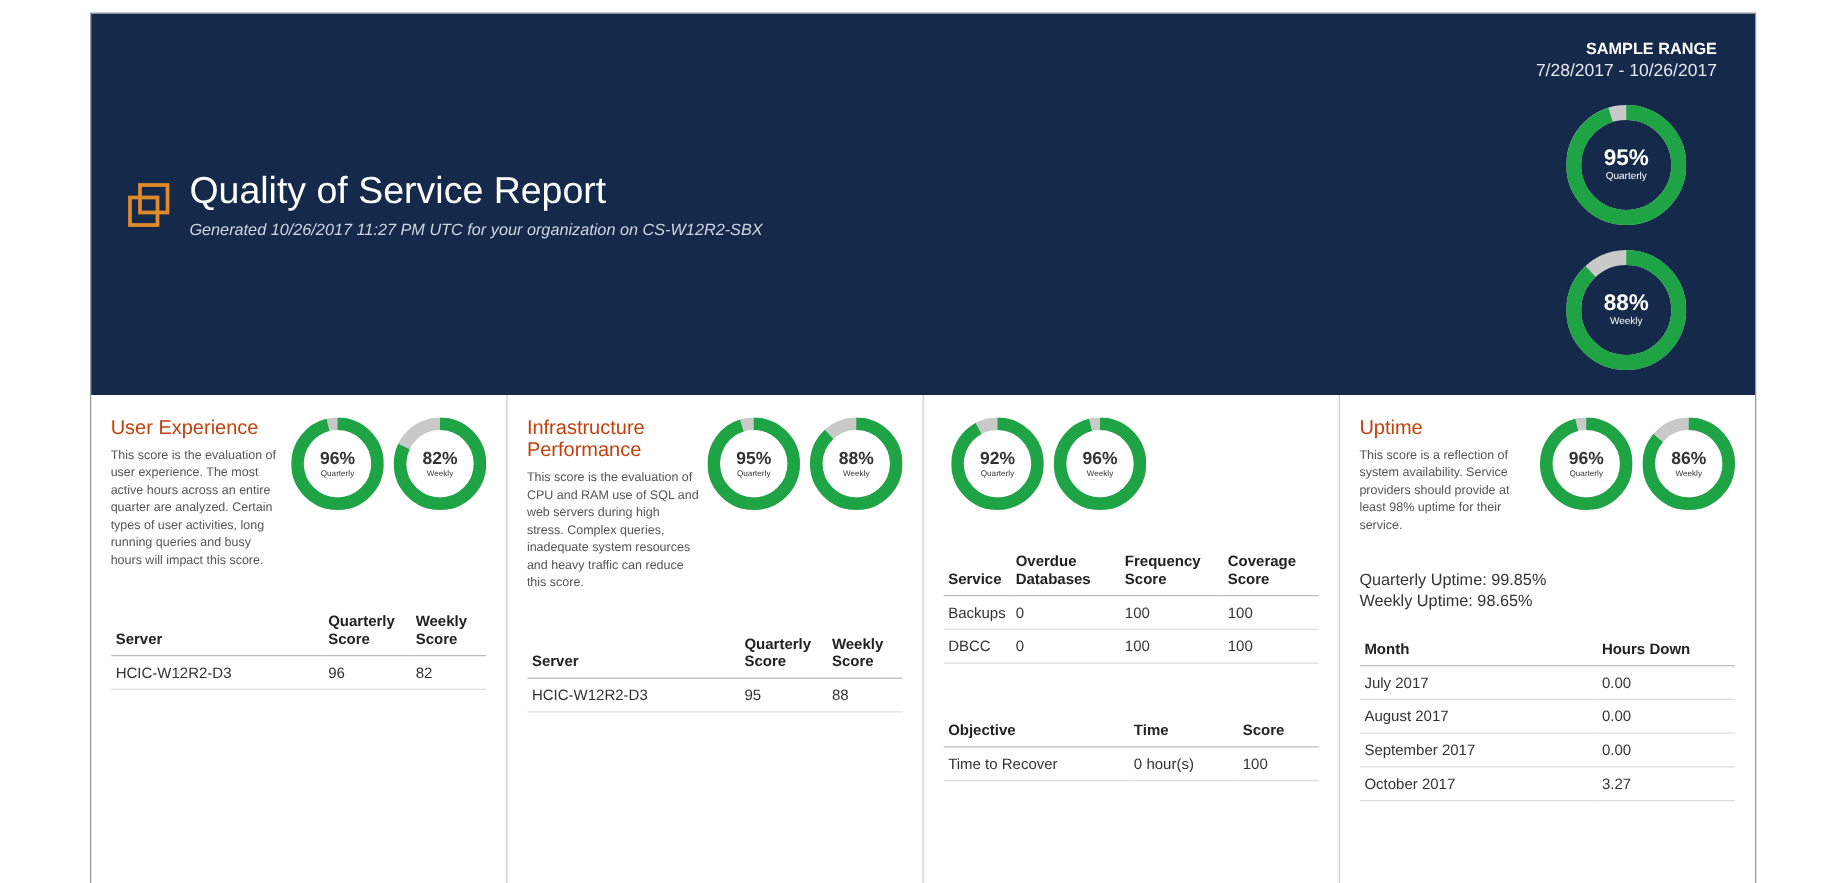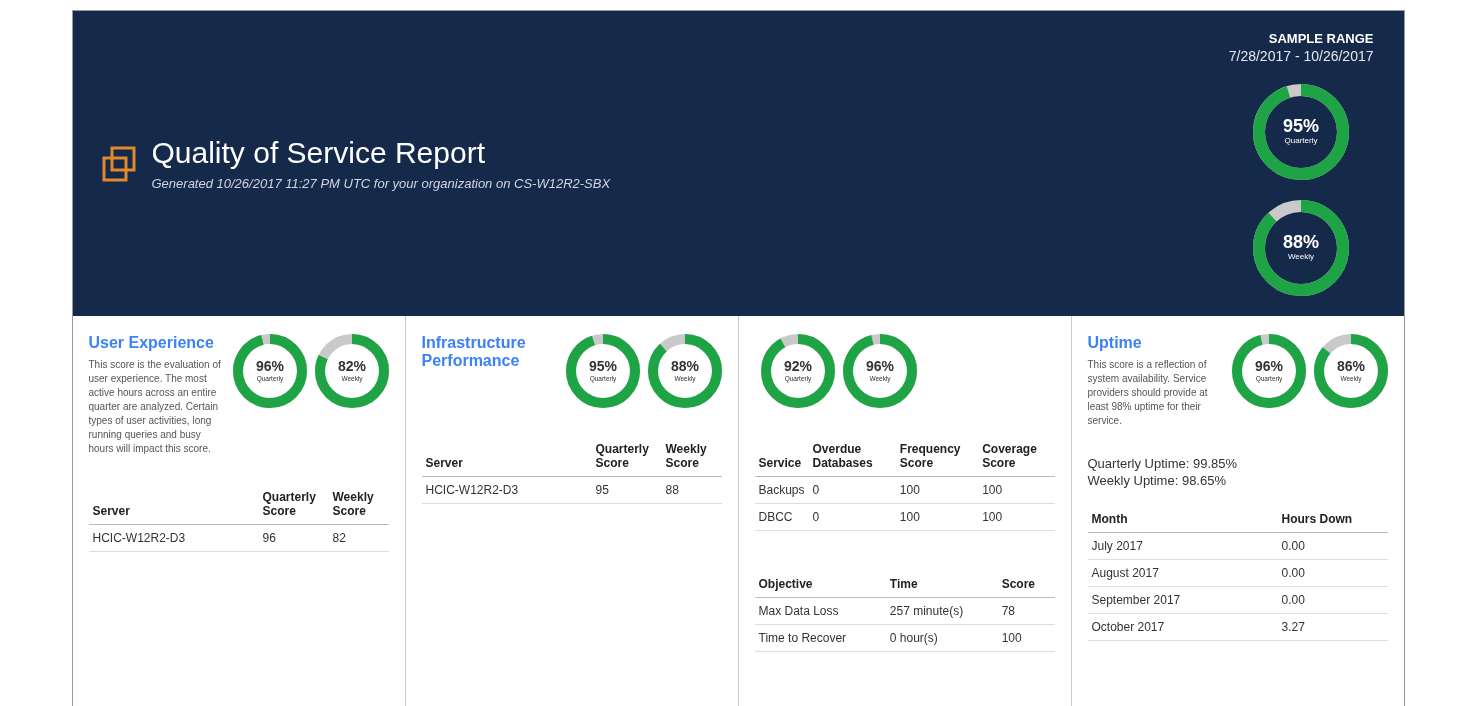--- a/index.html
+++ b/index.html
@@ -48,8 +48,8 @@
   .panel-text { flex: 1; min-width: 0; }
   .panel-title {
     font-size: 16px;
-    font-weight: 700;
-    color: #3b82f6;
+    font-weight: 400;
+    color: #c2410c;
     margin-bottom: 6px;
   }
   .panel-desc {

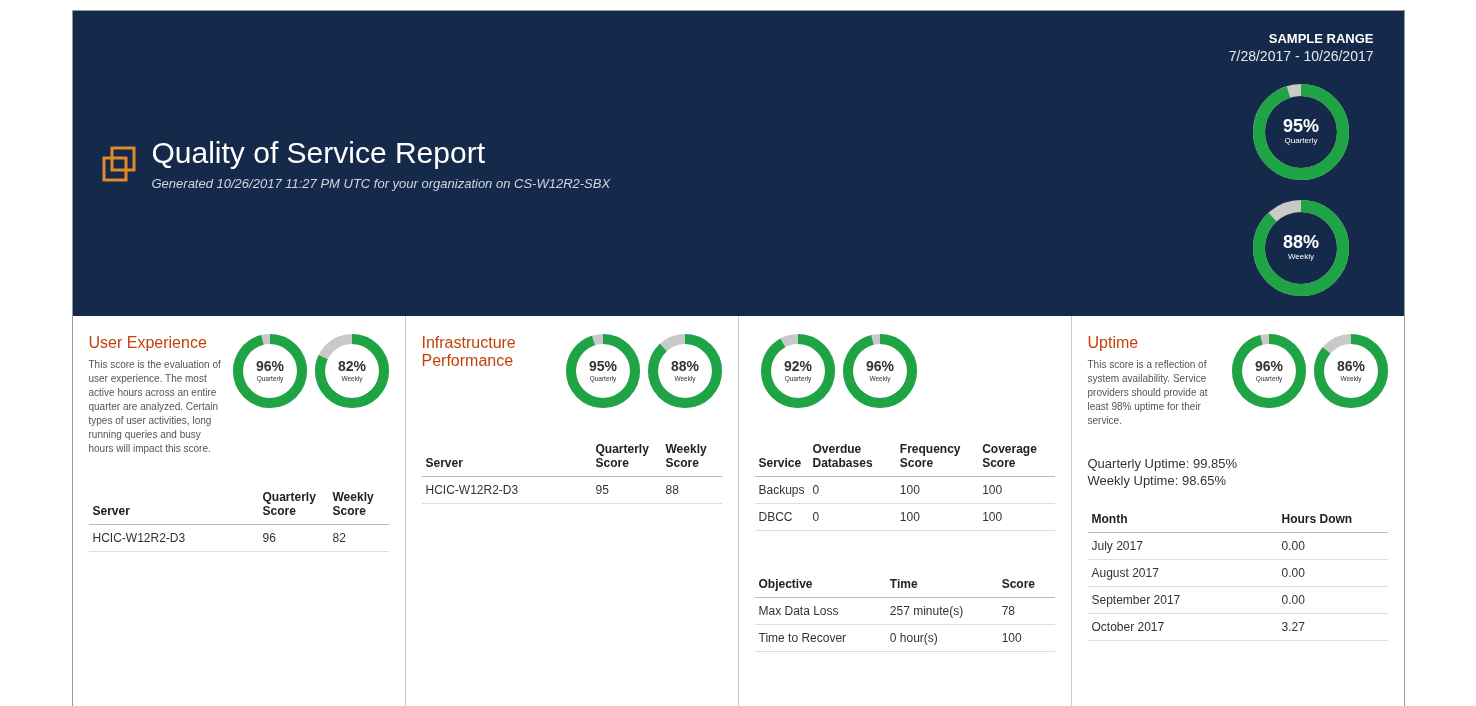--- a/index.html
+++ b/index.html
@@ -162,6 +162,7 @@
       <div class="panel-top">
         <div class="panel-text">
           <div class="panel-title">Infrastructure Performance</div>
+          <div class="panel-desc">This score is the evaluation of CPU and RAM use of SQL and web servers during high stress. Complex queries, inadequate system resources and heavy traffic can reduce this score.</div>
         </div>
         <div class="panel-gauges">
           <svg class="gauge gauge-sm" viewBox="0 0 74 74">

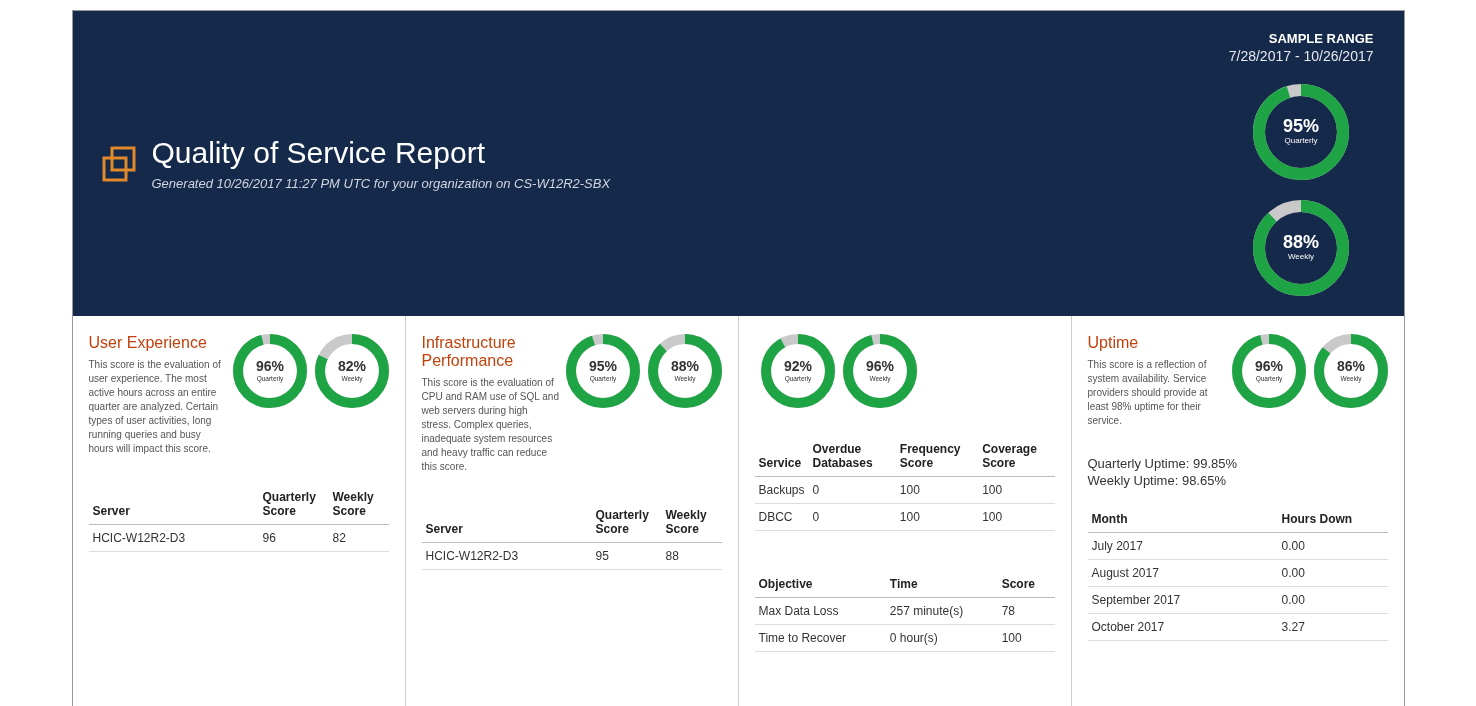--- a/index.html
+++ b/index.html
@@ -242,11 +242,6 @@
           <th>Score</th>
         </tr>
         <tr>
-          <td>Max Data Loss</td>
-          <td>257 minute(s)</td>
-          <td>78</td>
-        </tr>
-        <tr>
           <td>Time to Recover</td>
           <td>0 hour(s)</td>
           <td>100</td>

